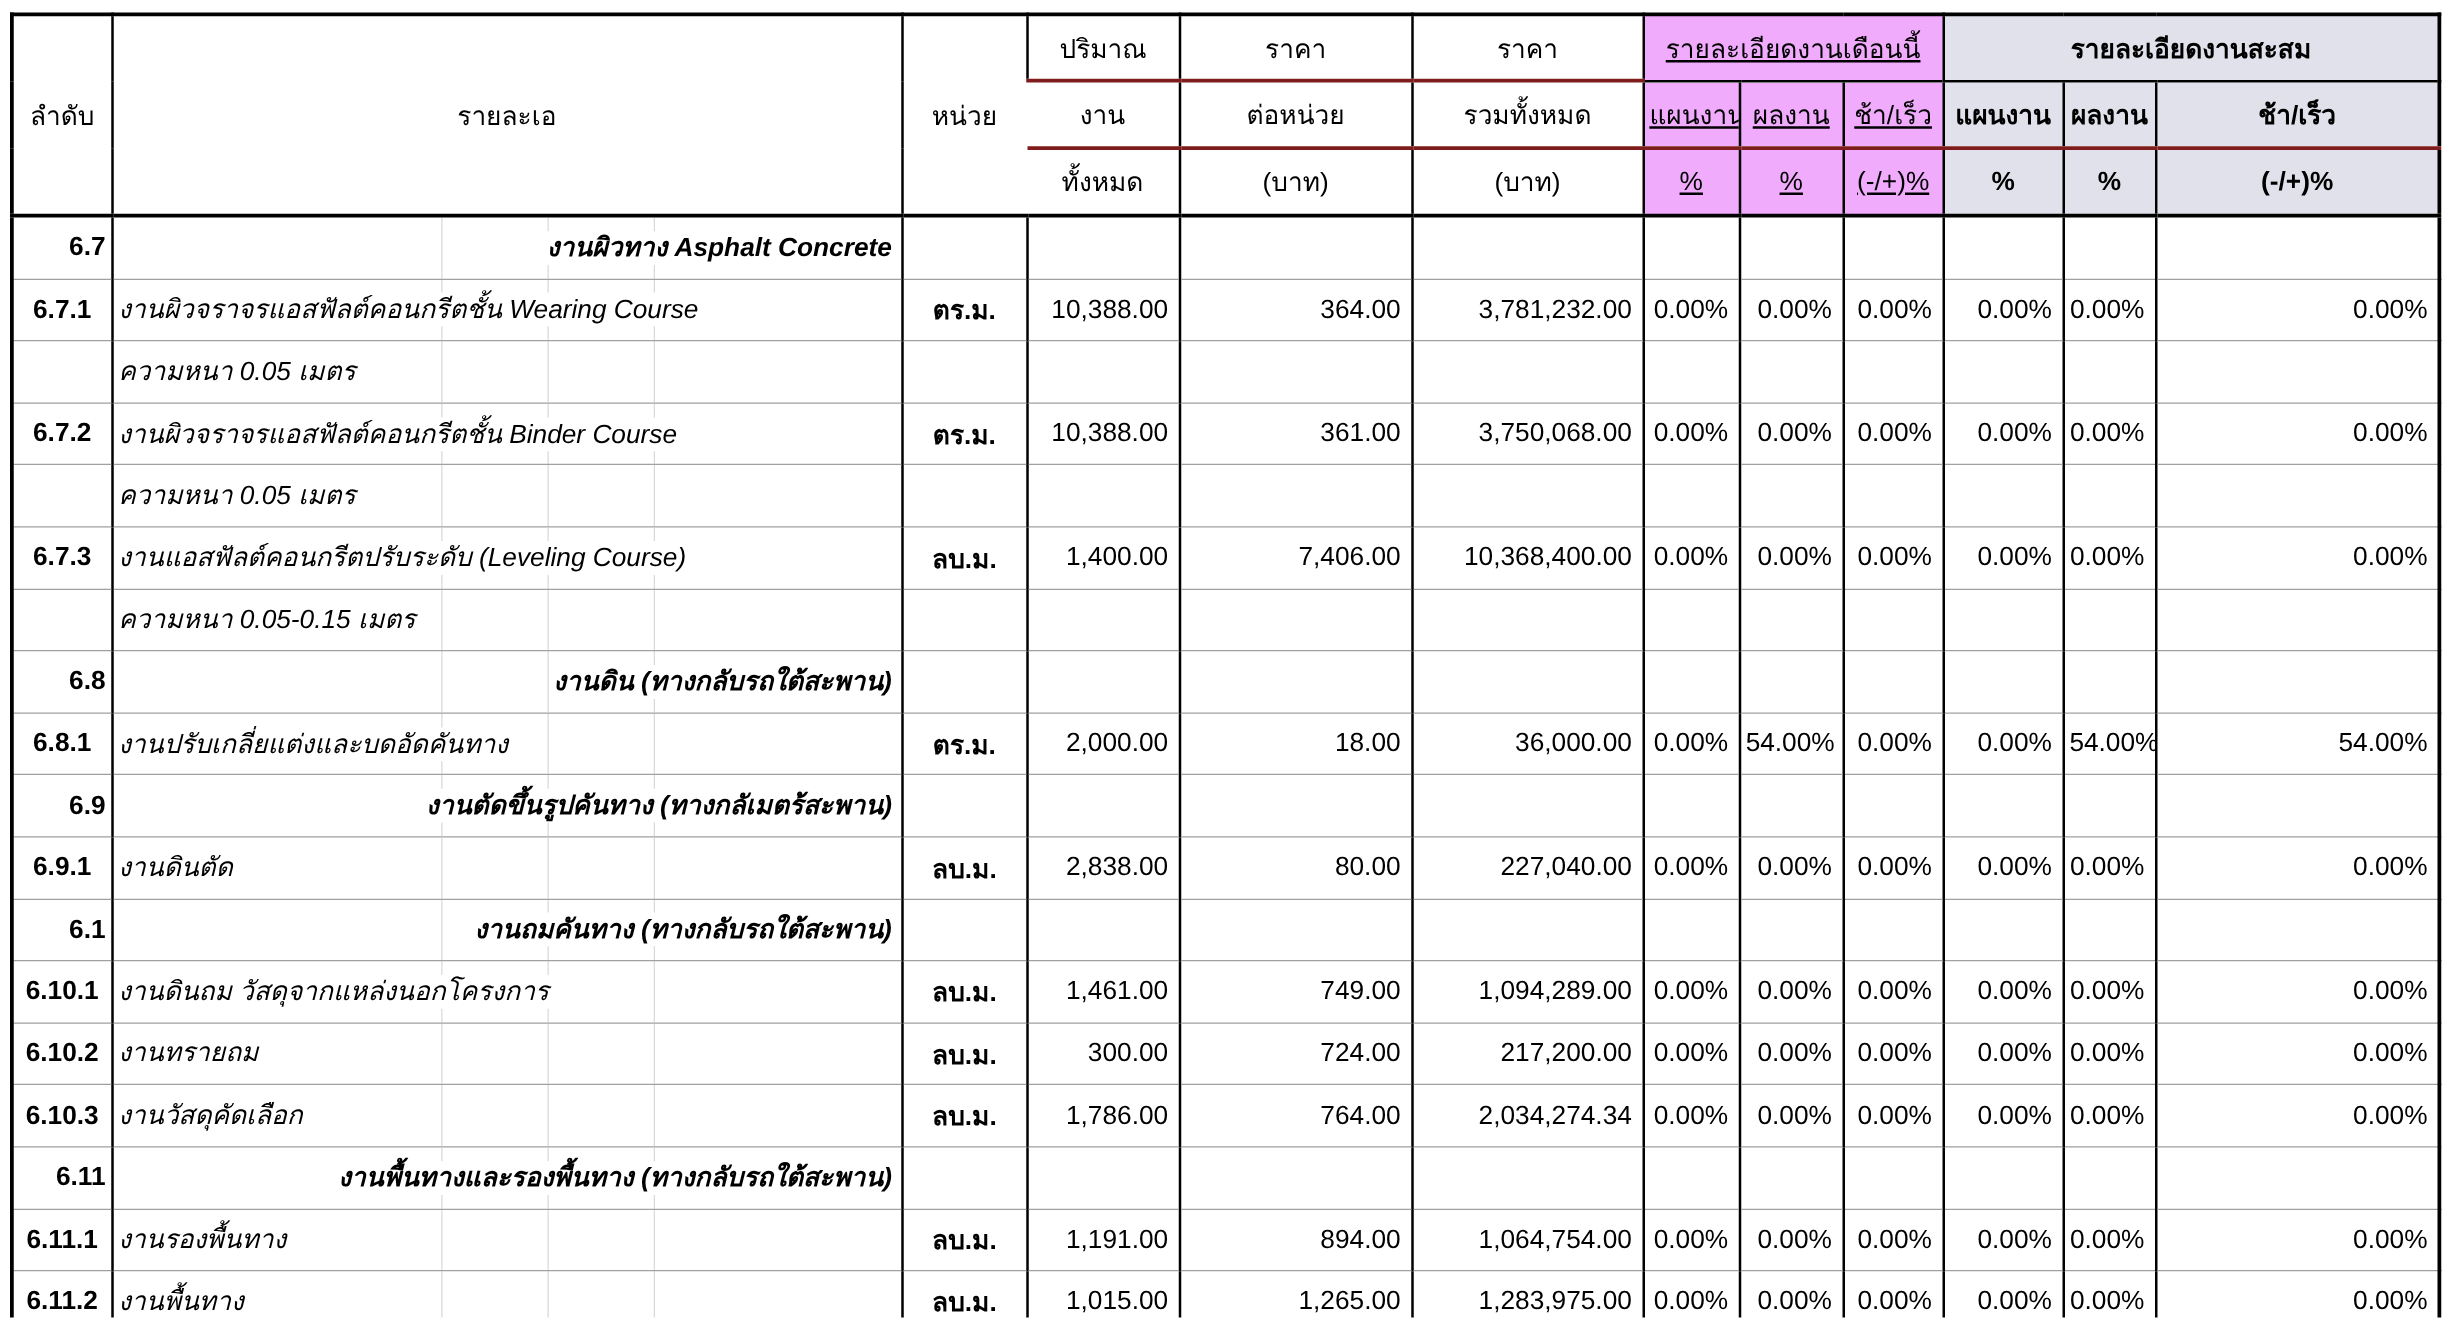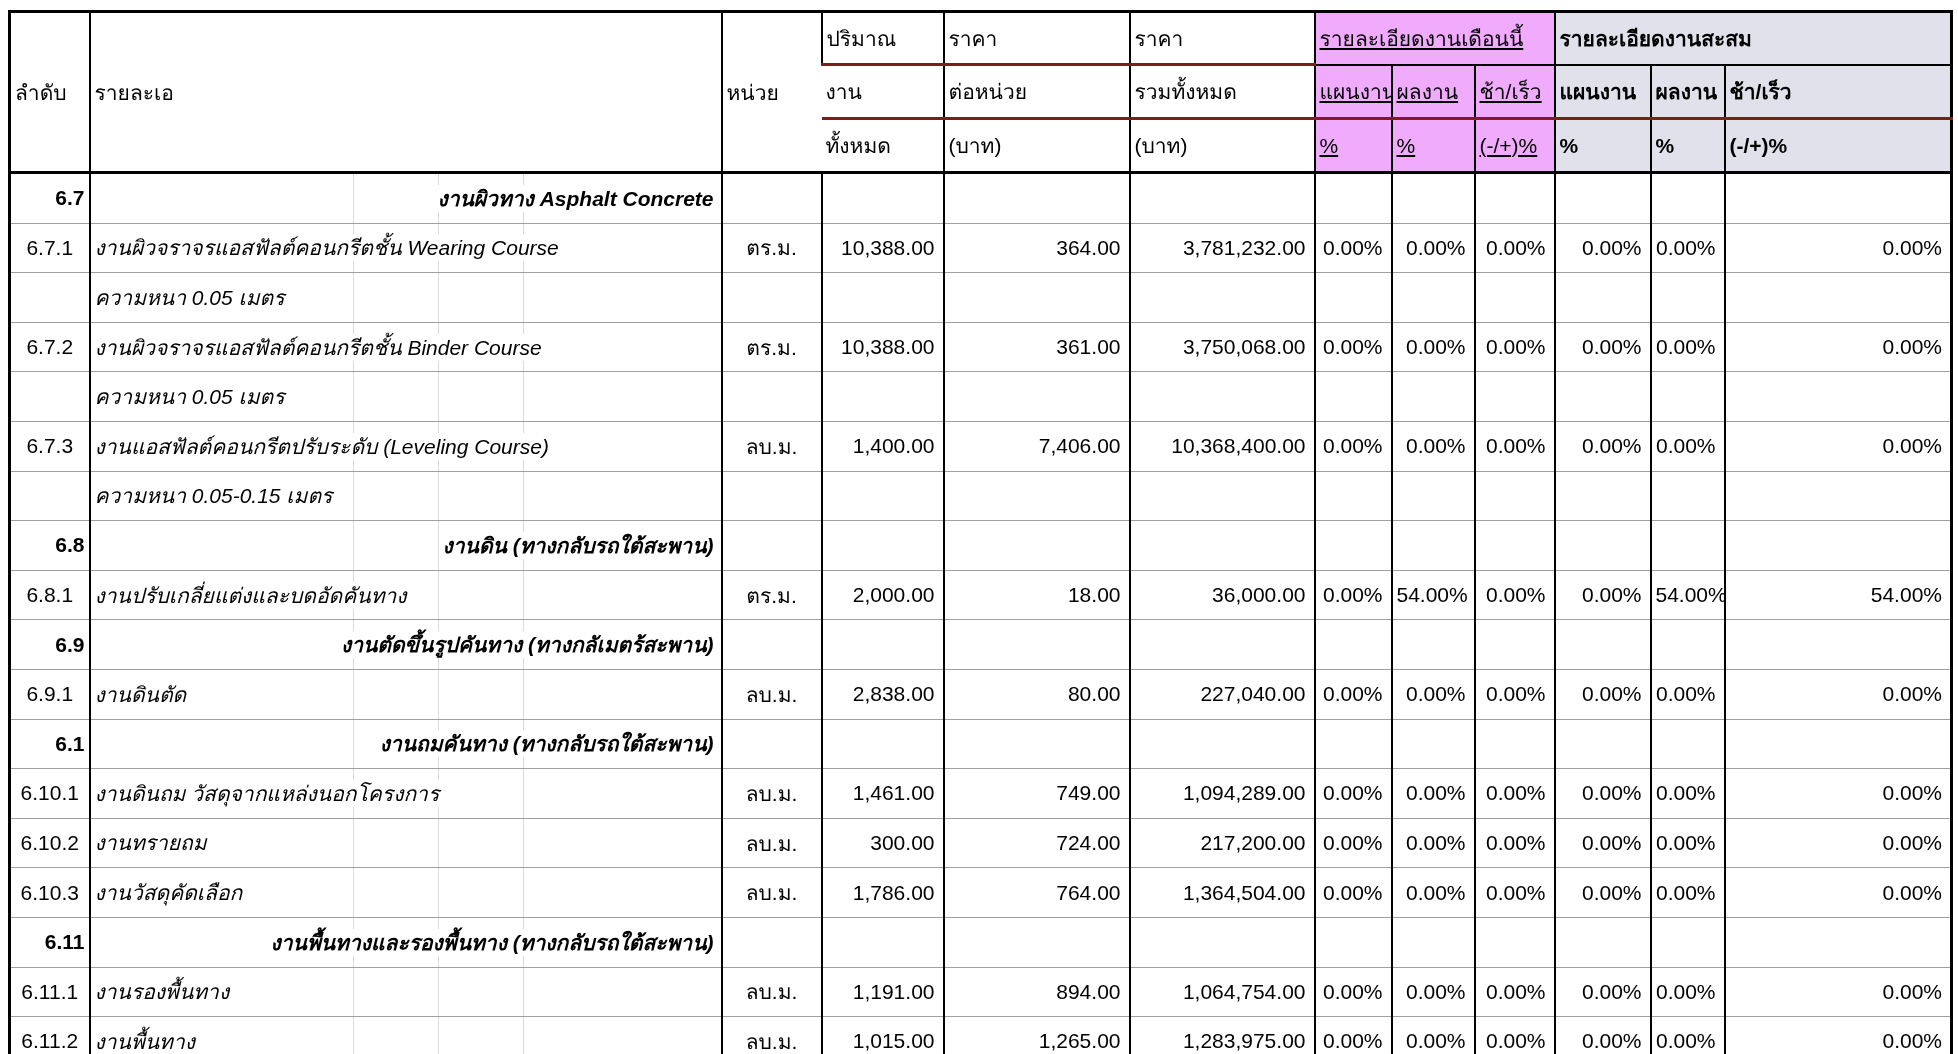--- a/index.html
+++ b/index.html
@@ -36,7 +36,7 @@
   th:first-child, td:first-child { border-left: none; }
 
   
-  thead th { text-align: left; }
+  thead th { text-align: center; }
   thead tr.hr1 th { height: 50px; }
   thead tr.hr2 th { height: 51px; }
   thead tr.hr3 th { height: 51px; }

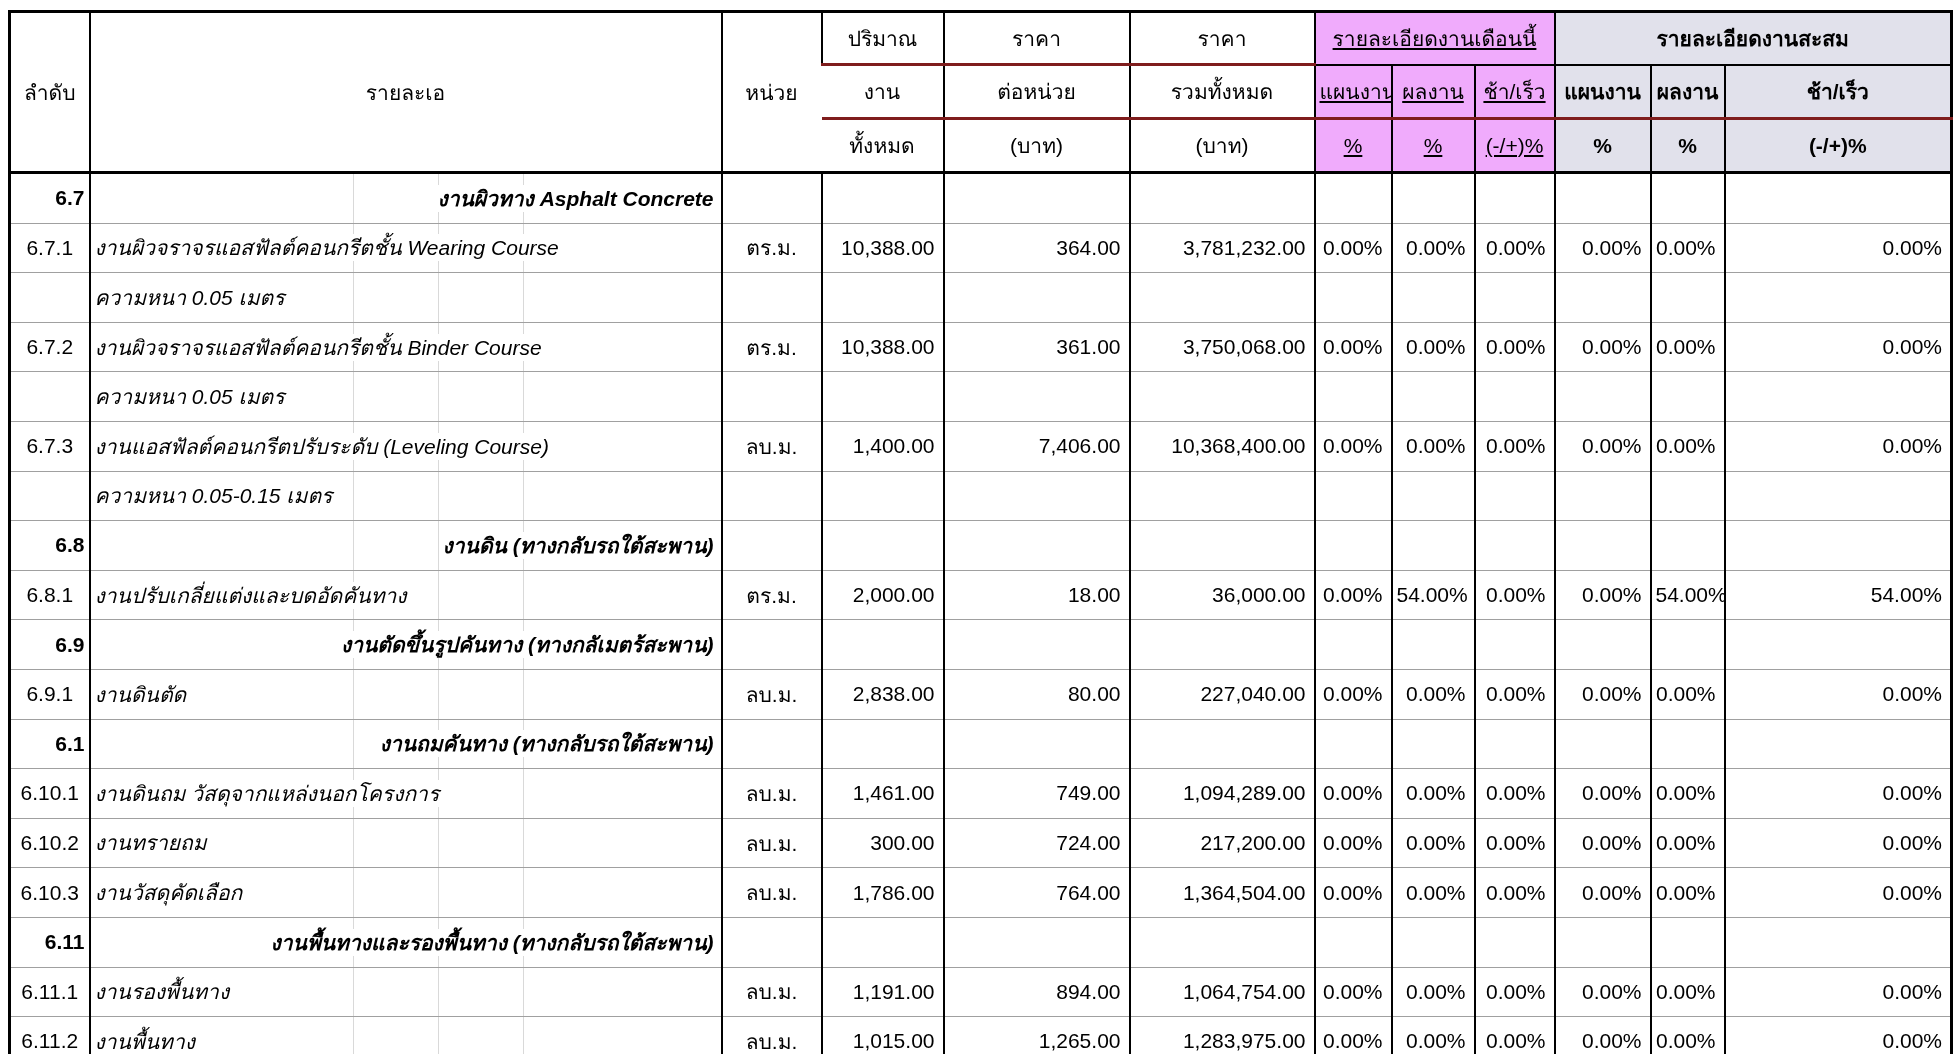--- a/index.html
+++ b/index.html
@@ -49,7 +49,7 @@
   tbody td { height: 48.6px; border-top: 1px solid #a0a0a0; }
   tbody tr:first-child td { border-top: 3px solid #000; }
   tbody tr.section td { font-weight: bold; text-align: right; }
-  td.ctr { text-align: center; }
+  td.ctr { text-align: center; font-weight: bold; }
   td.num { text-align: right; padding-right: 8px; }
   td.desc {
     text-align: left;

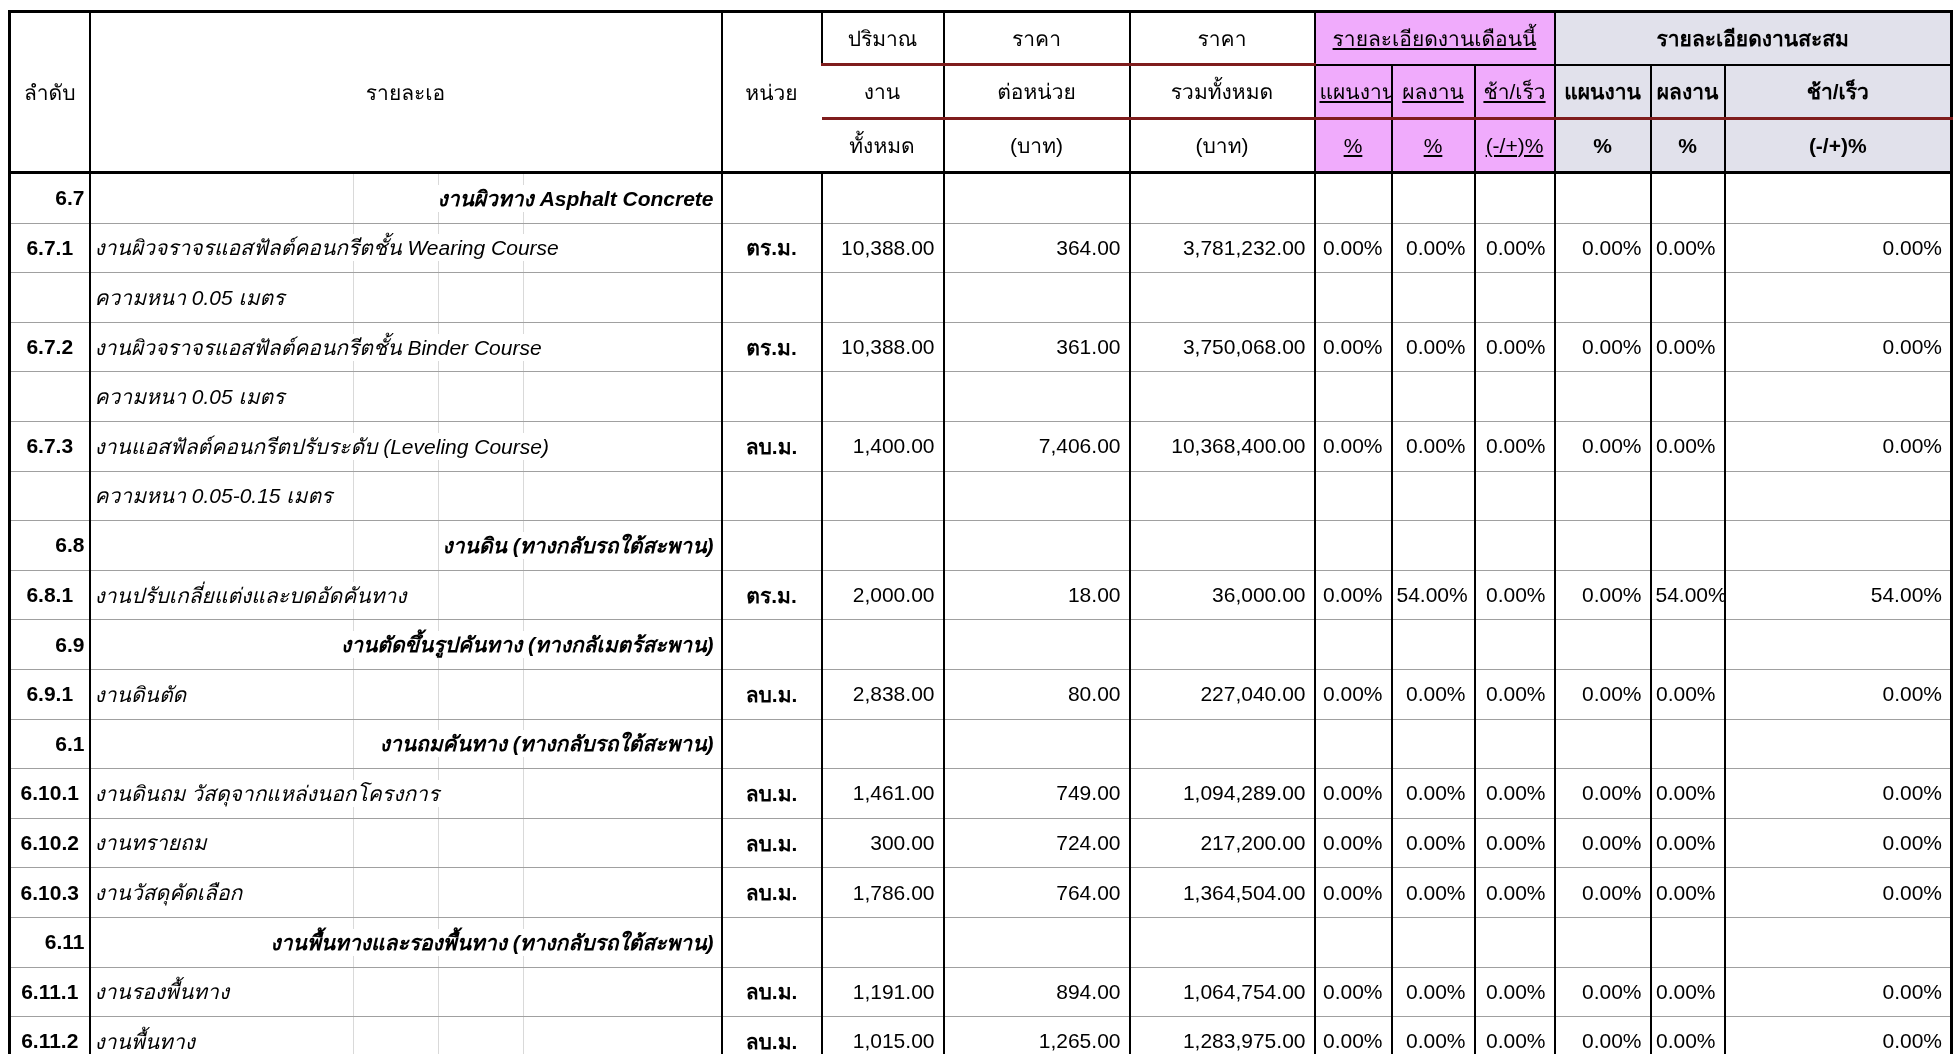--- a/index.html
+++ b/index.html
@@ -326,7 +326,7 @@
           <td class="ctr">ลบ.ม.</td>
           <td class="num">1,786.00</td>
           <td class="num">764.00</td>
-          <td class="num">1,364,504.00</td>
+          <td class="num">2,034,274.34</td>
           <td class="num">0.00%</td>
           <td class="num">0.00%</td>
           <td class="num">0.00%</td>

